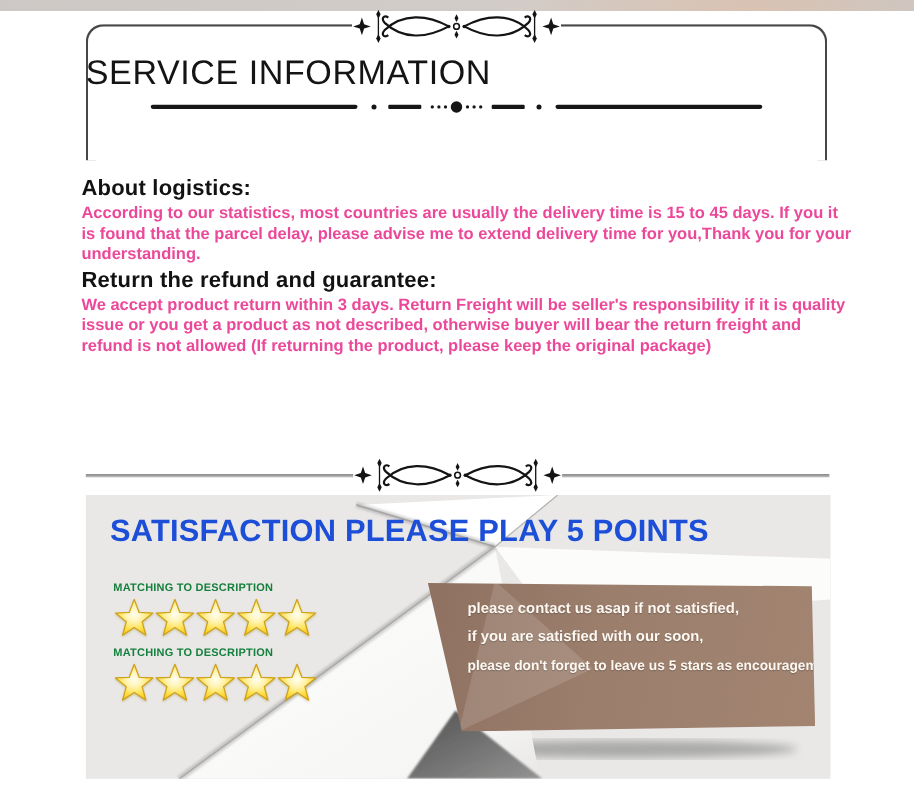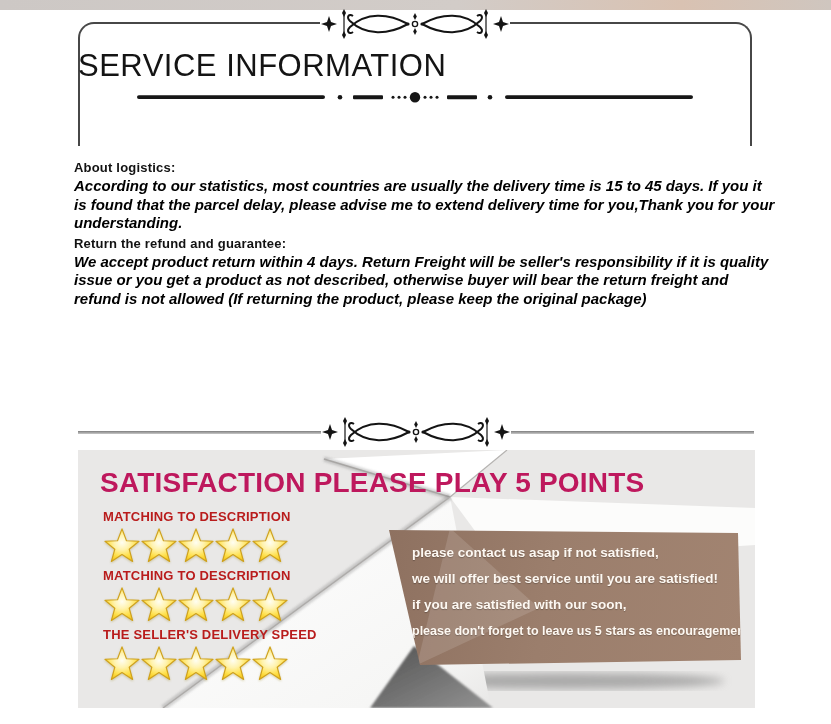--- a/index.html
+++ b/index.html
@@ -20,7 +20,7 @@
   .title-divider{position:absolute;left:135px;top:90px;width:560px;height:16px;}
   
   .content{position:absolute;left:74px;top:159px;width:703px;}
-  .sec-heading{font-size:13px;font-weight:700;color:#121212;letter-spacing:.2px;margin:1px 0 2px;}
+  .sec-heading{font-size:20px;font-weight:700;color:#121212;letter-spacing:.2px;margin:1px 0 2px;}
   .sec-body{font-size:15px;font-weight:700;color:#000000;line-height:18.5px;margin:0 0 3px;font-style:italic;}
   
   .bottom-divider{position:absolute;left:78px;top:431px;width:676px;height:3px;

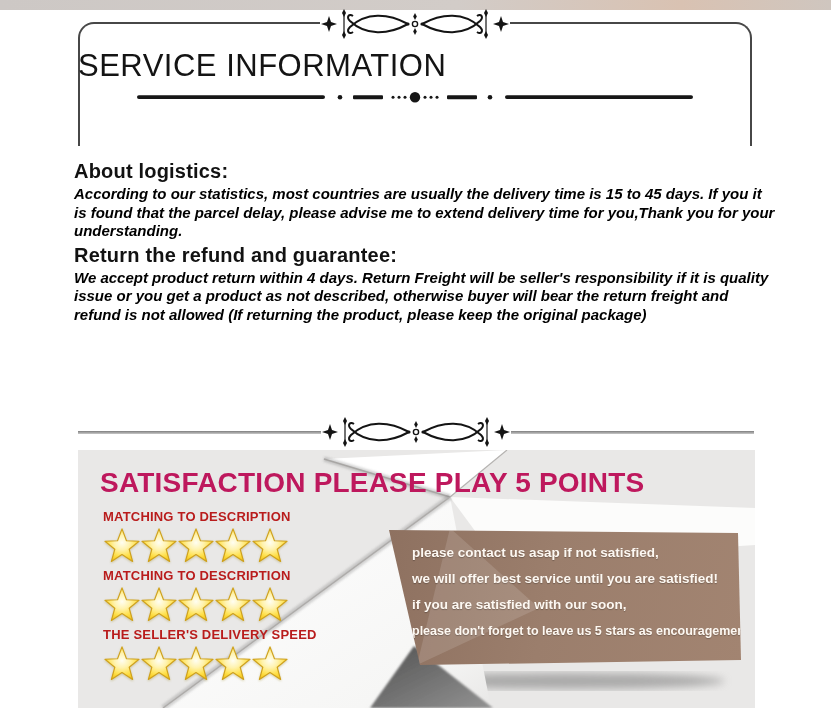--- a/index.html
+++ b/index.html
@@ -21,7 +21,7 @@
   
   .content{position:absolute;left:74px;top:159px;width:703px;}
   .sec-heading{font-size:20px;font-weight:700;color:#121212;letter-spacing:.2px;margin:1px 0 2px;}
-  .sec-body{font-size:15px;font-weight:700;color:#000000;line-height:18.5px;margin:0 0 3px;font-style:italic;}
+  .sec-body{font-size:15px;font-weight:700;color:#ec4899;line-height:18.5px;margin:0 0 3px;}
   
   .bottom-divider{position:absolute;left:78px;top:431px;width:676px;height:3px;
     background:linear-gradient(#7d7d7d,#c9c9c9);}

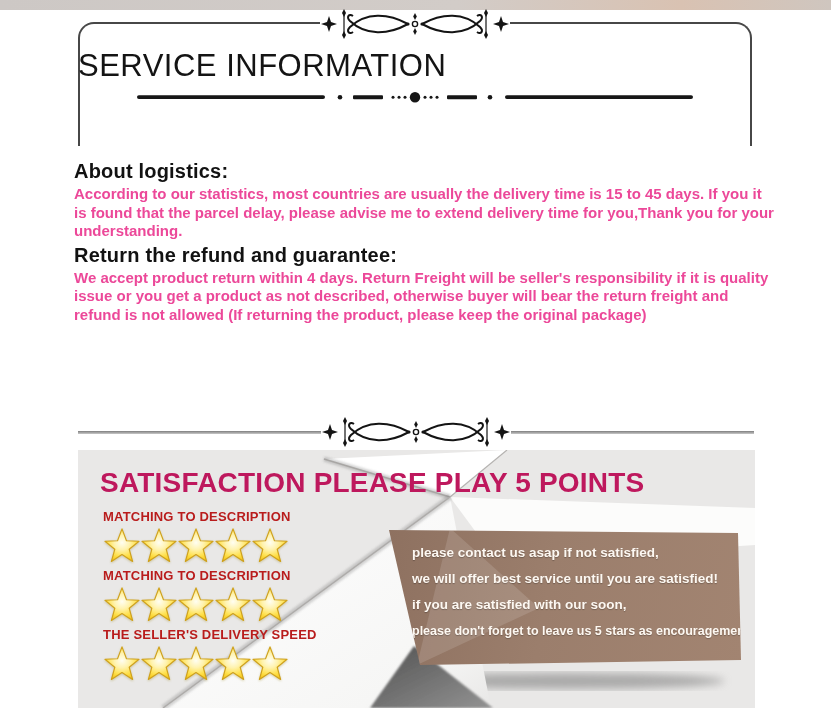--- a/index.html
+++ b/index.html
@@ -128,7 +128,7 @@
     <div class="sec-heading">About logistics:</div>
     <p class="sec-body">According to our statistics, most countries are usually the delivery time is 15 to 45 days. If you it is found that the parcel delay, please advise me to extend delivery time for you,Thank you for your understanding.</p>
     <div class="sec-heading">Return the refund and guarantee:</div>
-    <p class="sec-body">We accept product return within 4 days. Return Freight will be seller's responsibility if it is quality issue or you get a product as not described, otherwise buyer will bear the return freight and refund is not allowed (If returning the product, please keep the original package)</p>
+    <p class="sec-body">We accept product return within 3 days. Return Freight will be seller's responsibility if it is quality issue or you get a product as not described, otherwise buyer will bear the return freight and refund is not allowed (If returning the product, please keep the original package)</p>
   </div>
 
   <div class="bottom-divider">

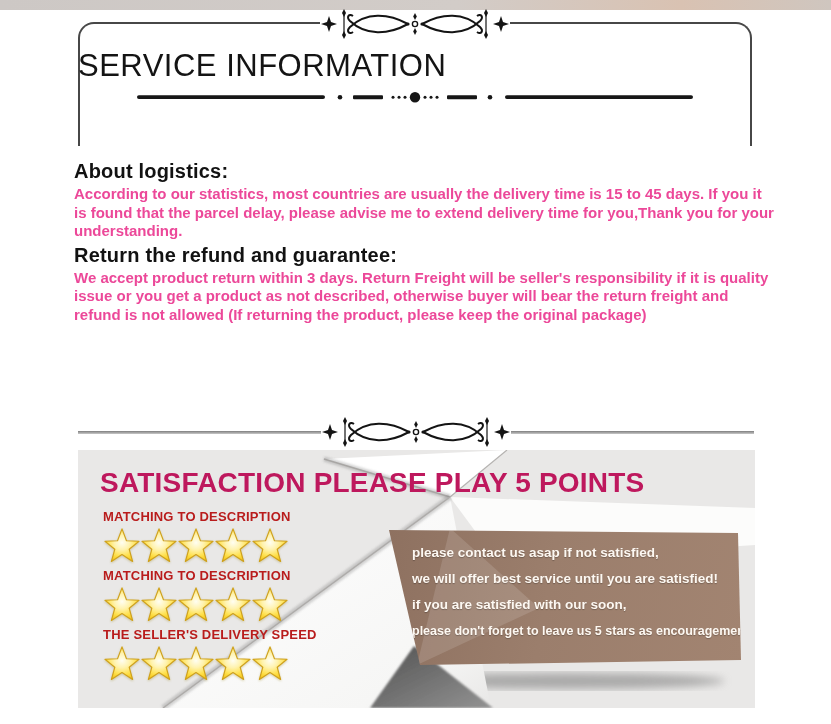--- a/index.html
+++ b/index.html
@@ -31,7 +31,7 @@
   .sat-panel{position:absolute;left:78px;top:450px;width:677px;height:258px;background:#e9e8e7;}
   .curl-svg{position:absolute;left:0;top:0;z-index:1;}
   .sat-title{position:absolute;left:22px;top:17px;width:640px;z-index:4;
-    font-size:28px;font-weight:800;letter-spacing:.2px;color:#be185d;}
+    font-size:28px;font-weight:800;letter-spacing:.2px;color:#1d4ed8;}
   .rating-group{position:absolute;left:25px;z-index:4;}
   .rating-label{font-size:13px;font-weight:800;letter-spacing:.2px;color:#b91c1c;}
   .stars-row{display:flex;margin-top:3px;}

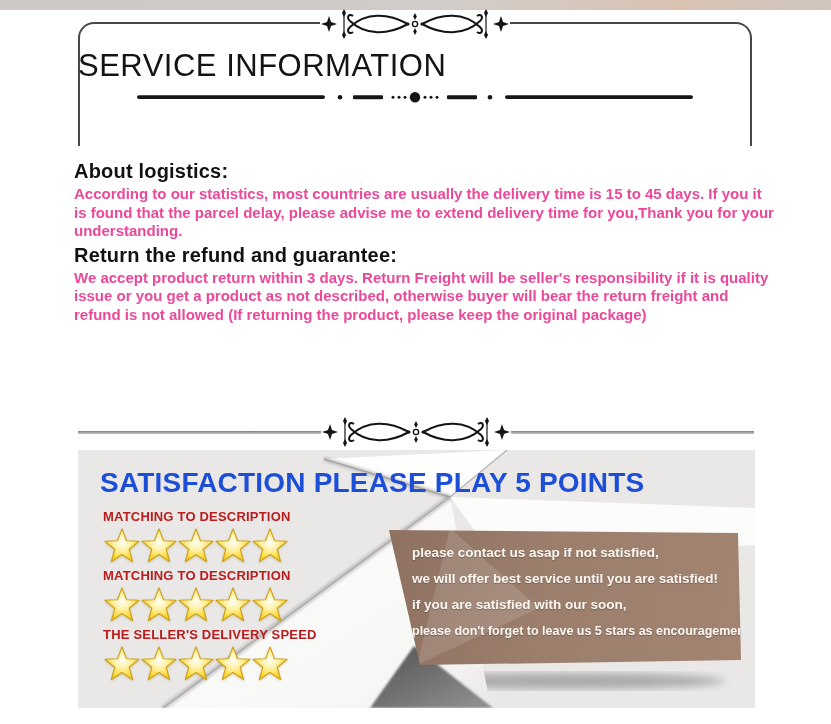--- a/index.html
+++ b/index.html
@@ -33,7 +33,7 @@
   .sat-title{position:absolute;left:22px;top:17px;width:640px;z-index:4;
     font-size:28px;font-weight:800;letter-spacing:.2px;color:#1d4ed8;}
   .rating-group{position:absolute;left:25px;z-index:4;}
-  .rating-label{font-size:13px;font-weight:800;letter-spacing:.2px;color:#b91c1c;}
+  .rating-label{font-size:10px;font-weight:800;letter-spacing:.2px;color:#15803d;margin-top:20px;}
   .stars-row{display:flex;margin-top:3px;}
   .stars-row svg{width:38px;height:36px;margin-right:-1px;
     filter:drop-shadow(0 1px 1px rgba(150,130,20,.35));}

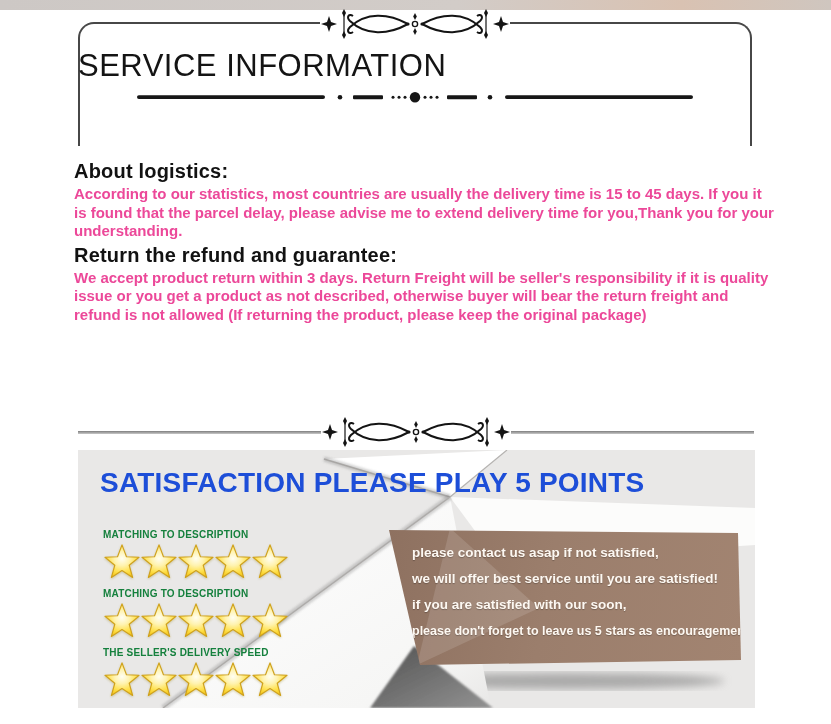--- a/index.html
+++ b/index.html
@@ -42,7 +42,7 @@
     background:linear-gradient(100deg,#8e7160 0%,#9b7e6c 45%,#a28471 100%);}
   .note-wedge{position:absolute;left:0;top:0;width:160px;height:137px;
     clip-path:polygon(61px 0px,28px 137px,150px 80px);background:rgba(255,255,255,.13);}
-  .note-lines{position:absolute;left:23px;top:12px;width:310px;}
+  .note-lines{position:absolute;left:36px;top:12px;width:310px;}
   .note-line{color:#fdf8f2;font-weight:700;font-size:13.5px;line-height:26px;
     white-space:nowrap;text-shadow:0 1px 1px rgba(0,0,0,.25);}
   .note-line.small{font-size:12.5px;}

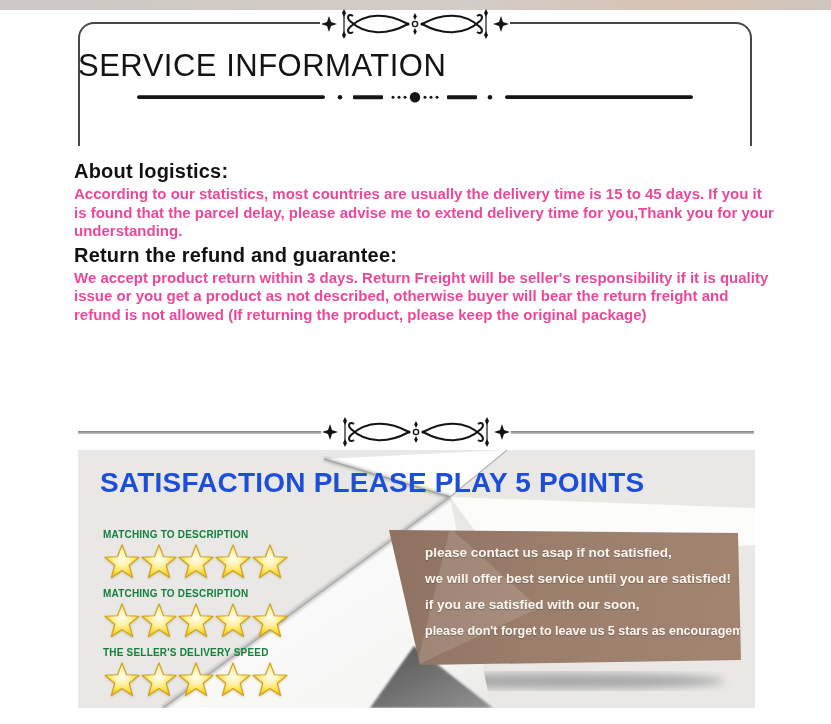--- a/index.html
+++ b/index.html
@@ -226,7 +226,6 @@
       <div class="note-wedge"></div>
       <div class="note-lines">
         <div class="note-line">please contact us asap if not satisfied,</div>
-        <div class="note-line">we will offer best service until you are satisfied!</div>
         <div class="note-line">if you are satisfied with our soon,</div>
         <div class="note-line small">please don't forget to leave us 5 stars as encouragement.</div>
       </div>

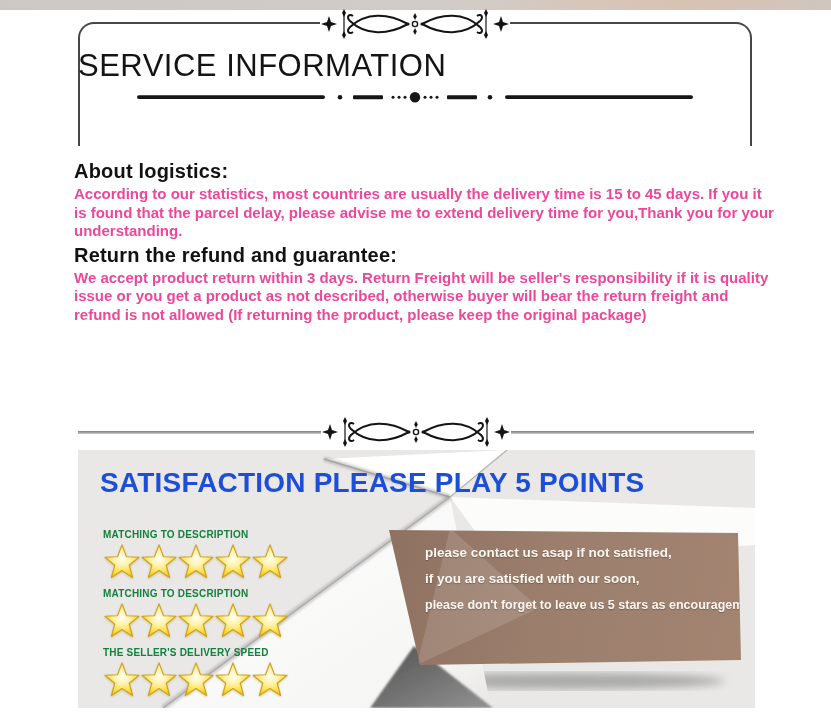--- a/index.html
+++ b/index.html
@@ -201,26 +201,6 @@
           </svg>
         </div>
     </div>
-    <div class="rating-group" style="top:177px">
-      <div class="rating-label">THE SELLER'S DELIVERY SPEED</div>
-      <div class="stars-row">
-          <svg viewBox="0 0 40 38">
-            <path d="M20,2 L24.7,14.5 L38,15.1 L27.6,23.5 L31.2,36.4 L20,29 L8.8,36.4 L12.4,23.5 L2,15.1 L15.3,14.5 Z" fill="url(#starGrad)" stroke="#cfa11d" stroke-width="1.2" stroke-linejoin="round"></path>
-          </svg>
-          <svg viewBox="0 0 40 38">
-            <path d="M20,2 L24.7,14.5 L38,15.1 L27.6,23.5 L31.2,36.4 L20,29 L8.8,36.4 L12.4,23.5 L2,15.1 L15.3,14.5 Z" fill="url(#starGrad)" stroke="#cfa11d" stroke-width="1.2" stroke-linejoin="round"></path>
-          </svg>
-          <svg viewBox="0 0 40 38">
-            <path d="M20,2 L24.7,14.5 L38,15.1 L27.6,23.5 L31.2,36.4 L20,29 L8.8,36.4 L12.4,23.5 L2,15.1 L15.3,14.5 Z" fill="url(#starGrad)" stroke="#cfa11d" stroke-width="1.2" stroke-linejoin="round"></path>
-          </svg>
-          <svg viewBox="0 0 40 38">
-            <path d="M20,2 L24.7,14.5 L38,15.1 L27.6,23.5 L31.2,36.4 L20,29 L8.8,36.4 L12.4,23.5 L2,15.1 L15.3,14.5 Z" fill="url(#starGrad)" stroke="#cfa11d" stroke-width="1.2" stroke-linejoin="round"></path>
-          </svg>
-          <svg viewBox="0 0 40 38">
-            <path d="M20,2 L24.7,14.5 L38,15.1 L27.6,23.5 L31.2,36.4 L20,29 L8.8,36.4 L12.4,23.5 L2,15.1 L15.3,14.5 Z" fill="url(#starGrad)" stroke="#cfa11d" stroke-width="1.2" stroke-linejoin="round"></path>
-          </svg>
-        </div>
-    </div>
 
     <div class="note-card">
       <div class="note-wedge"></div>

